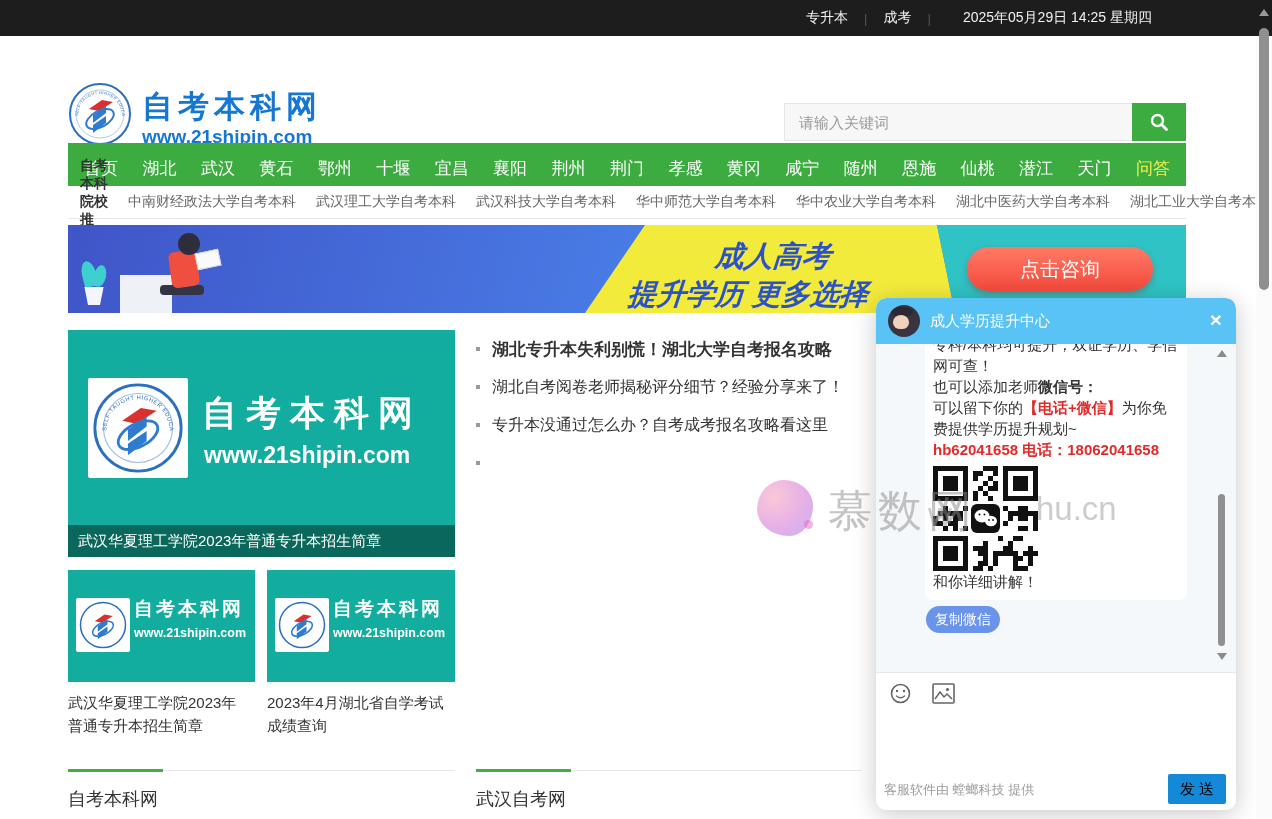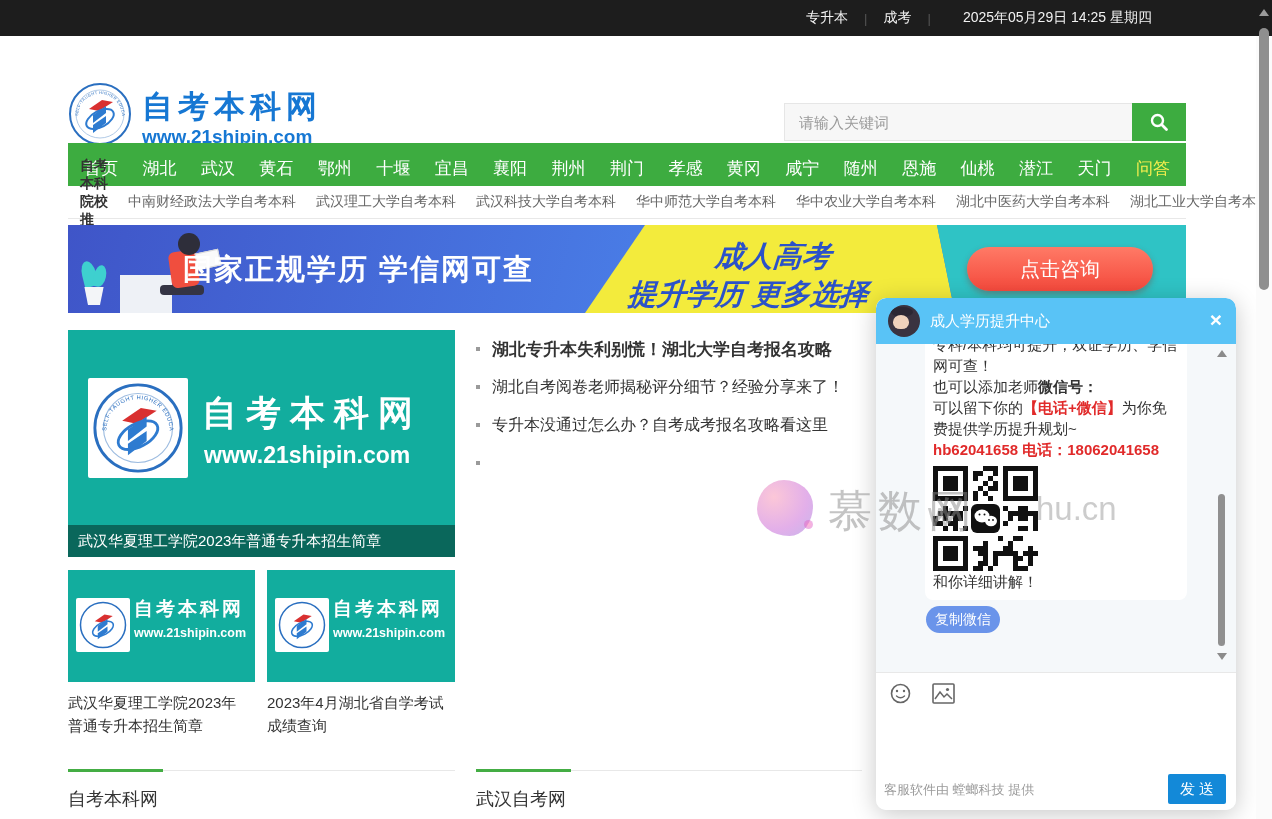--- a/index.html
+++ b/index.html
@@ -236,7 +236,6 @@
     <div class="abs ill-hair" style="left:110px;top:8px;width:22px;height:22px"></div>
     <div class="abs ill-pad" style="left:128px;top:26px;width:24px;height:17px;transform:rotate(-12deg)"></div>
   </div>
-  <div class="btitle">国家正规学历 学信网可查</div>
   <div class="yl yl1">成人高考</div>
   <div class="yl yl2">提升学历 更多选择</div>
   <button class="cta-btn">点击咨询</button>

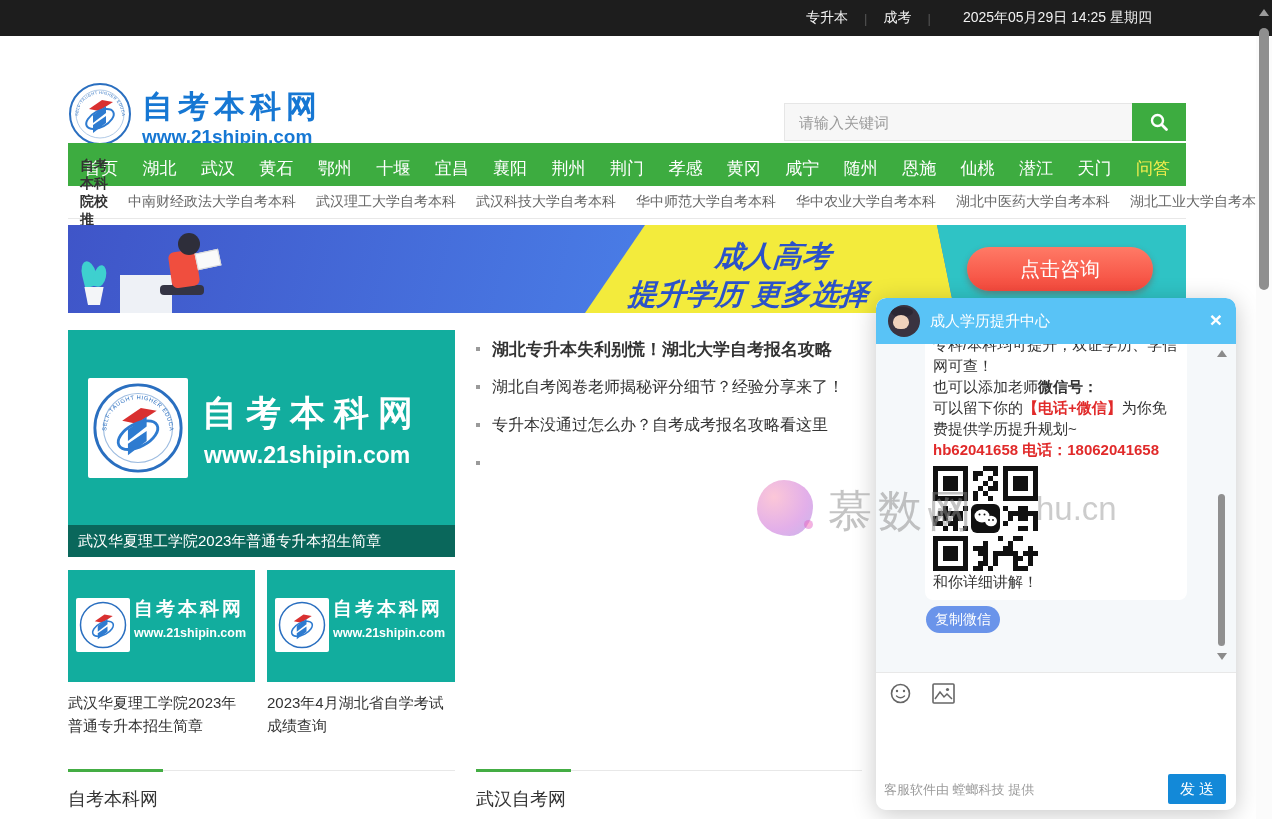--- a/index.html
+++ b/index.html
@@ -130,7 +130,7 @@
               border-top:1px solid #e8e8e8; z-index:2; }
   .chat-foot { position:absolute; left:8px; top:108px; font-size:13px; color:#9b9b9b; }
   .send-btn { position:absolute; right:10px; top:101px; width:58px; height:30px; border:none;
-              background:#1389d8; color:#ffffff; font-size:15px; border-radius:2px; cursor:pointer; }
+              background:#1389d8; color:#000000; font-size:15px; border-radius:2px; cursor:pointer; }
   .icon-btn { position:absolute; cursor:pointer; }
 
   

